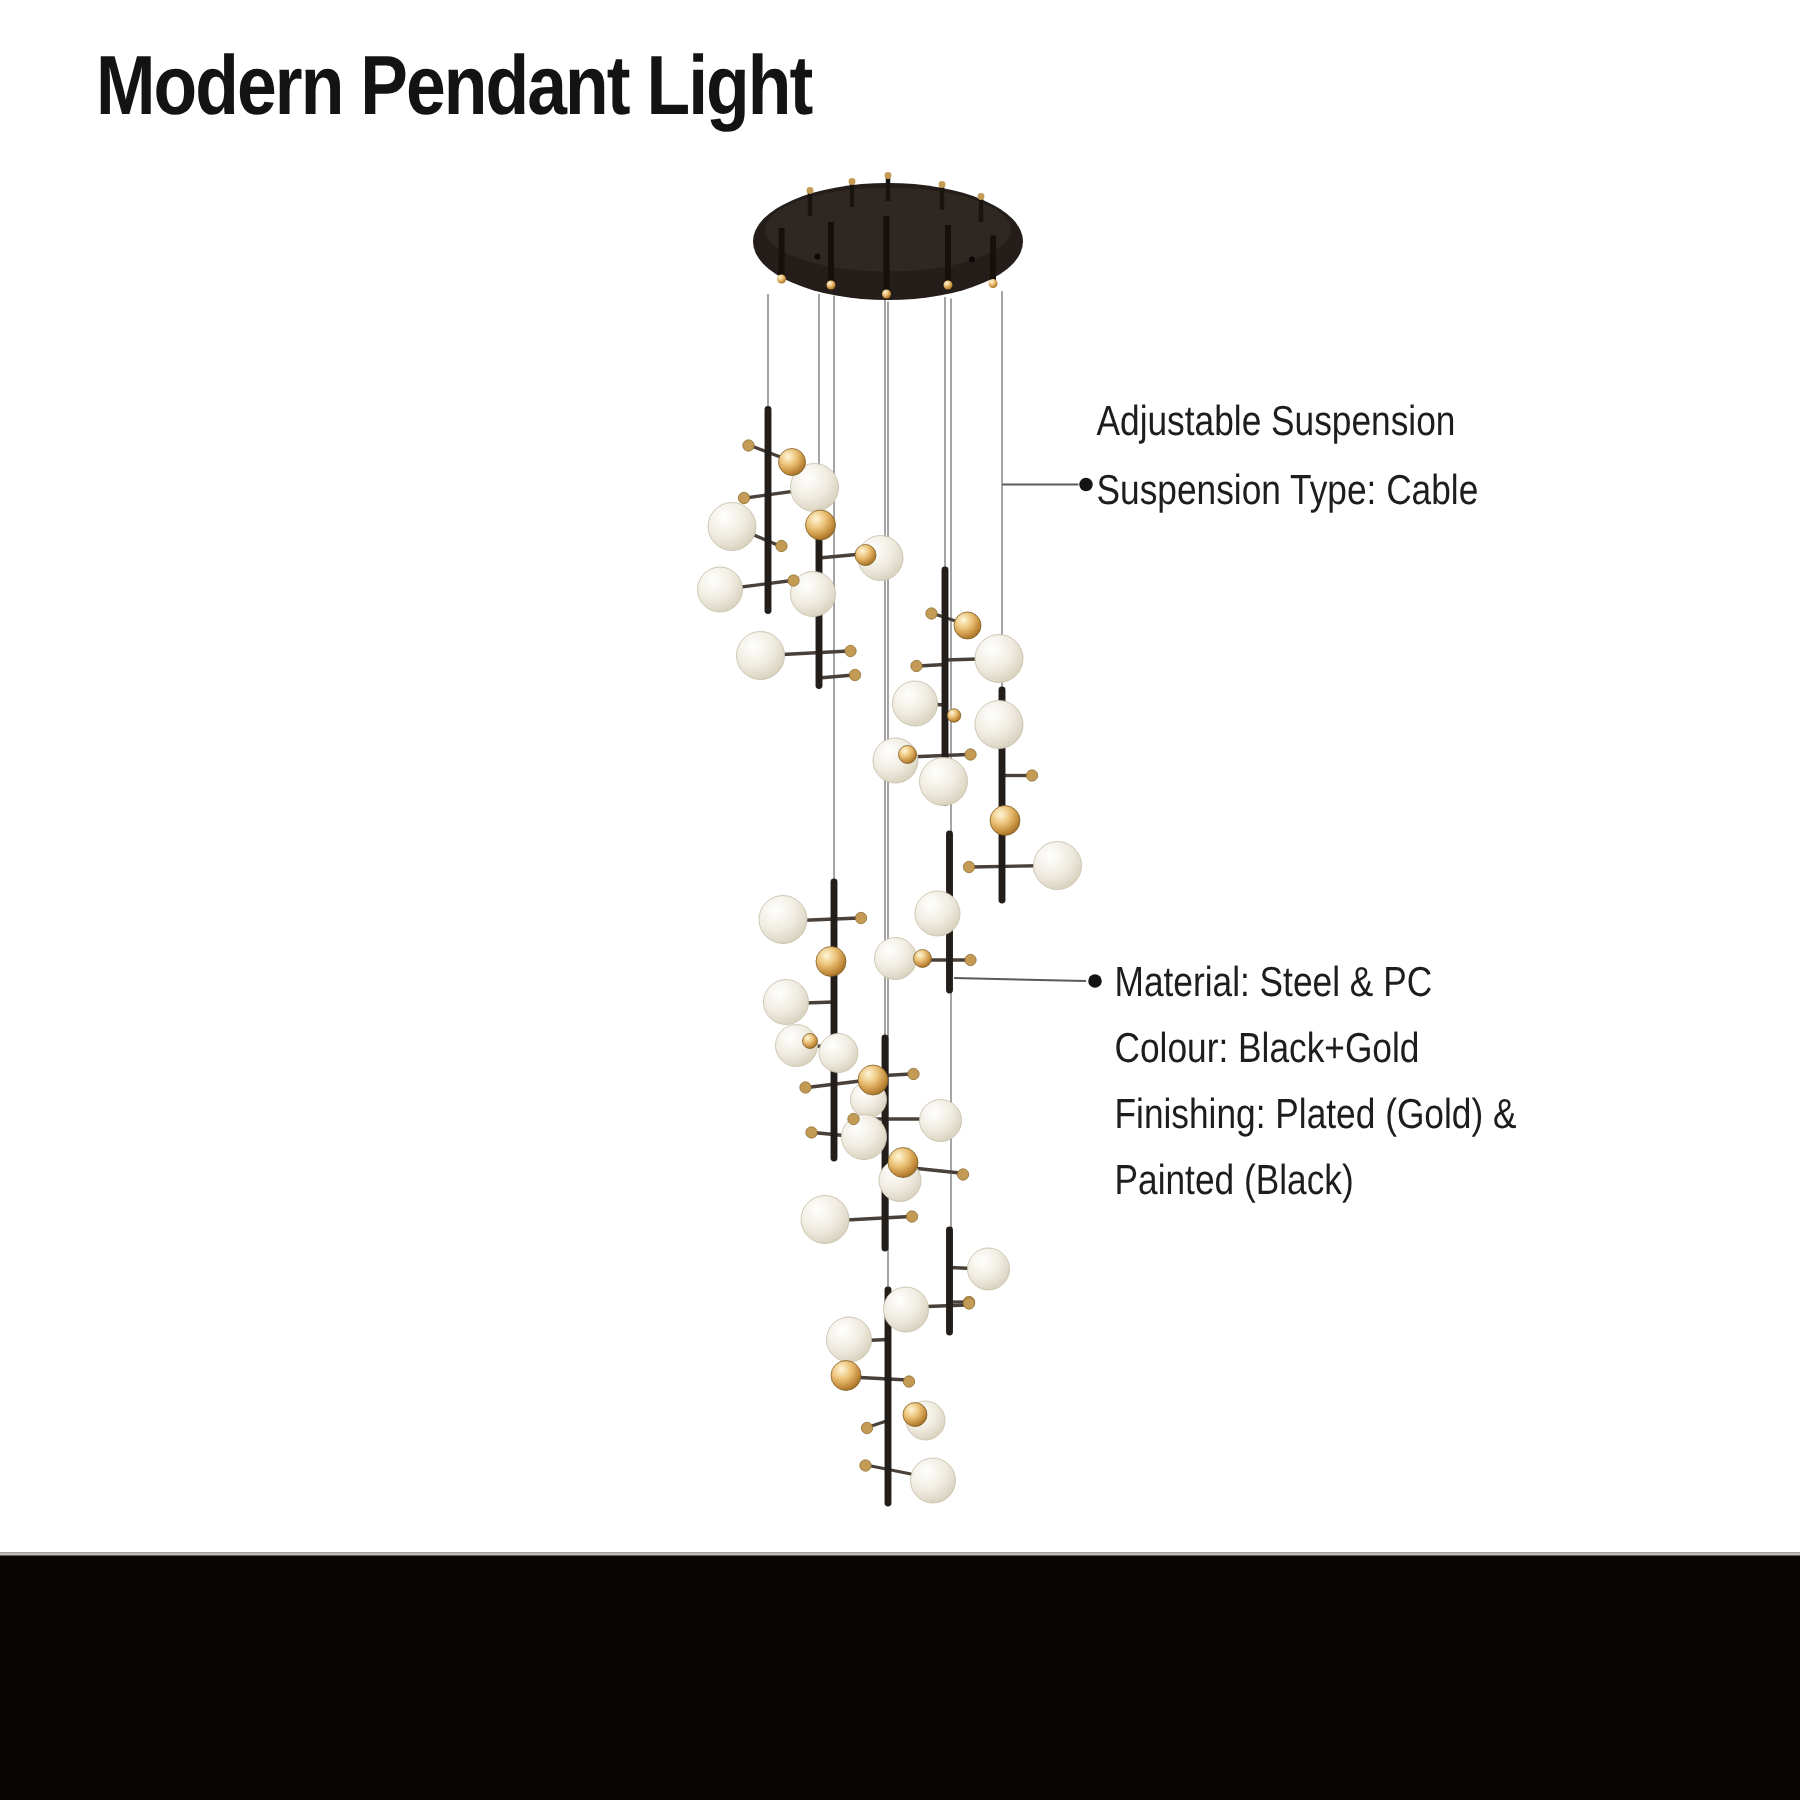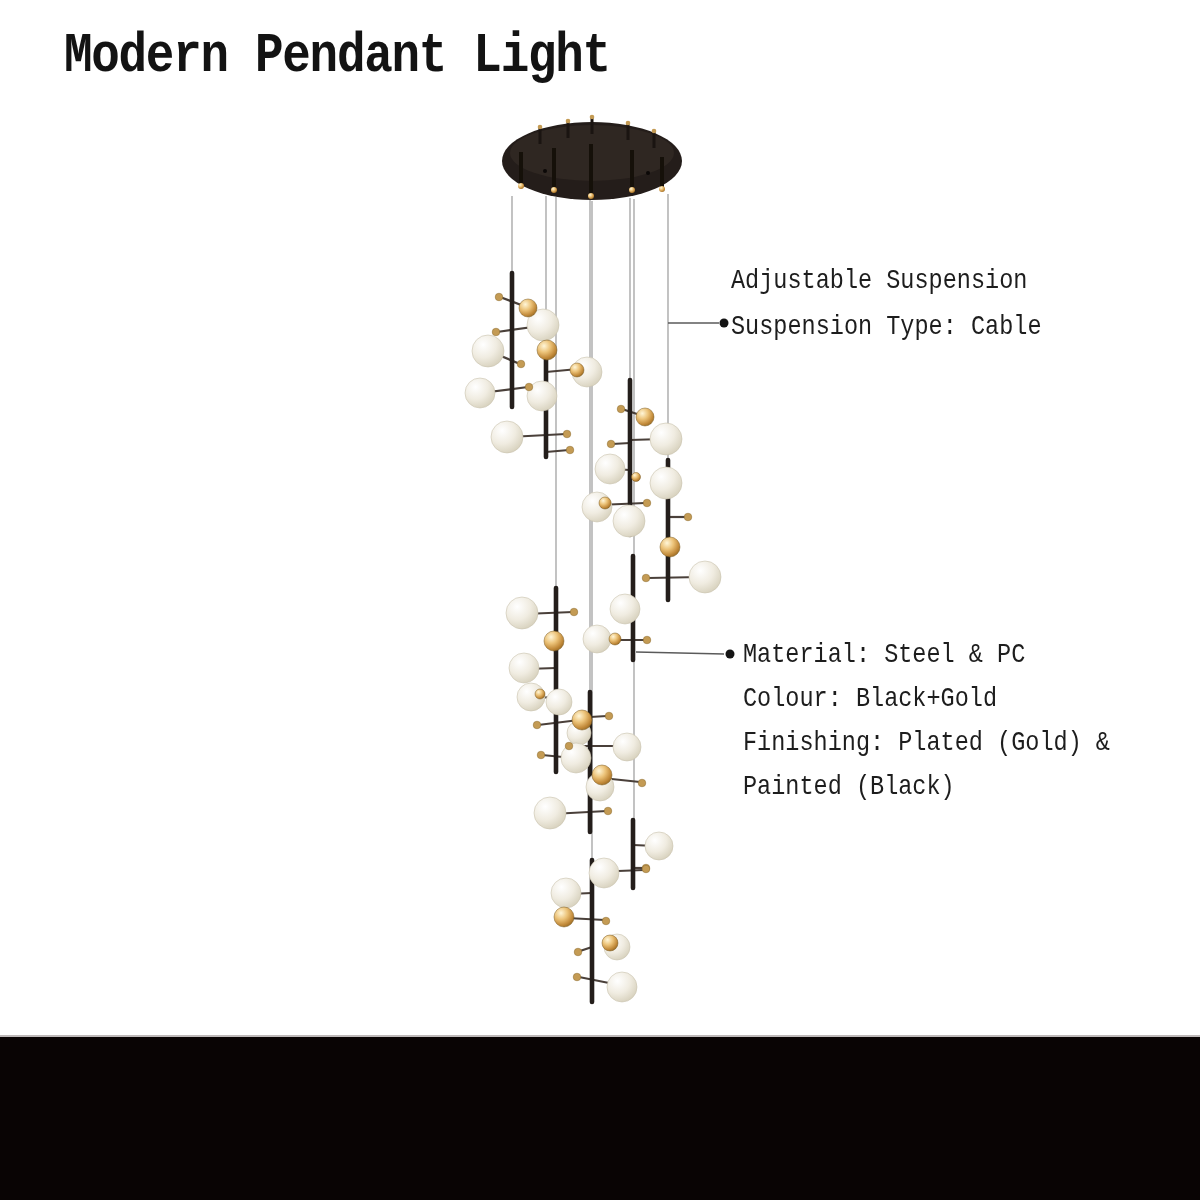--- a/index.html
+++ b/index.html
@@ -4,7 +4,7 @@
 <style>
   html,body{margin:0;padding:0;background:#fff;}
   .page{position:relative;width:1200px;height:1200px;background:#ffffff;overflow:hidden;
-        font-family:Liberation Mono, monospace;}
+        font-family:Liberation Sans, sans-serif;}
   .title{position:absolute;left:64px;top:24px;margin:0;font-size:56px;font-weight:bold;
          color:#131313;letter-spacing:-1.5px;white-space:nowrap;
          transform:scaleX(.85);transform-origin:left top;}

